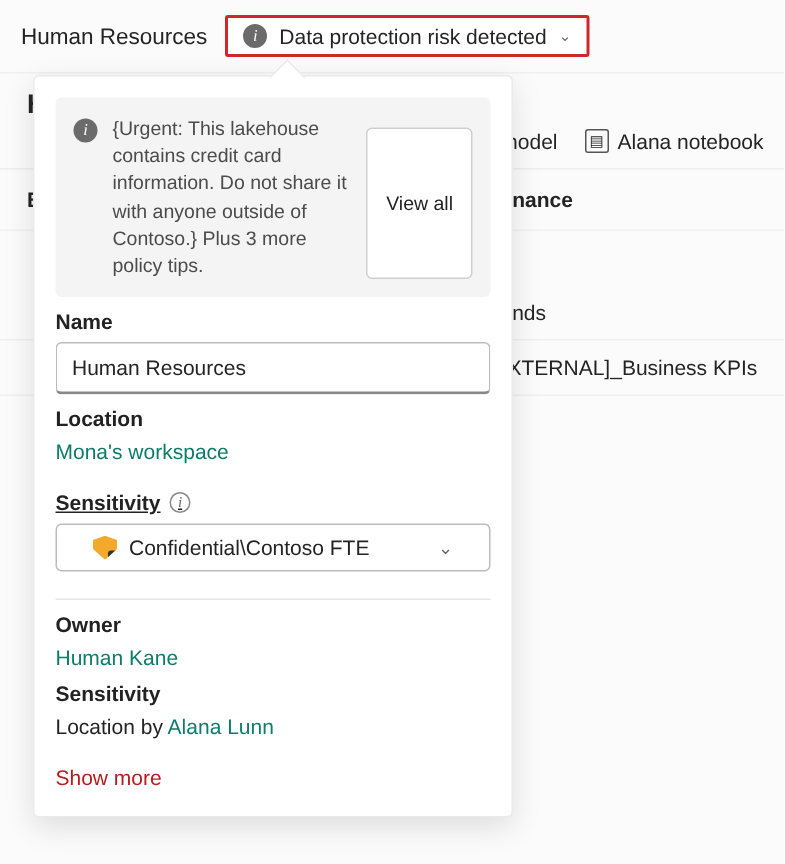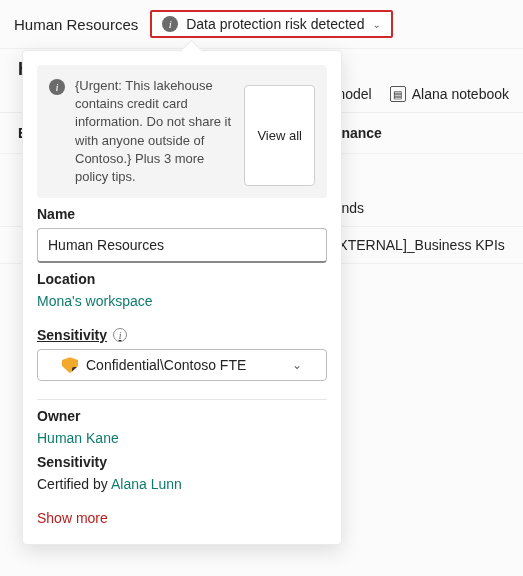--- a/index.html
+++ b/index.html
@@ -325,7 +325,7 @@
 
   <label class="field-label">Sensitivity</label>
   <div class="cert-line">
-    <span class="by">Certified by </span><span class="link-val">Alana Lunn</span>
+    <span class="by">Location by </span><span class="link-val">Alana Lunn</span>
   </div>
 
   <div class="show-more">Show more</div>

